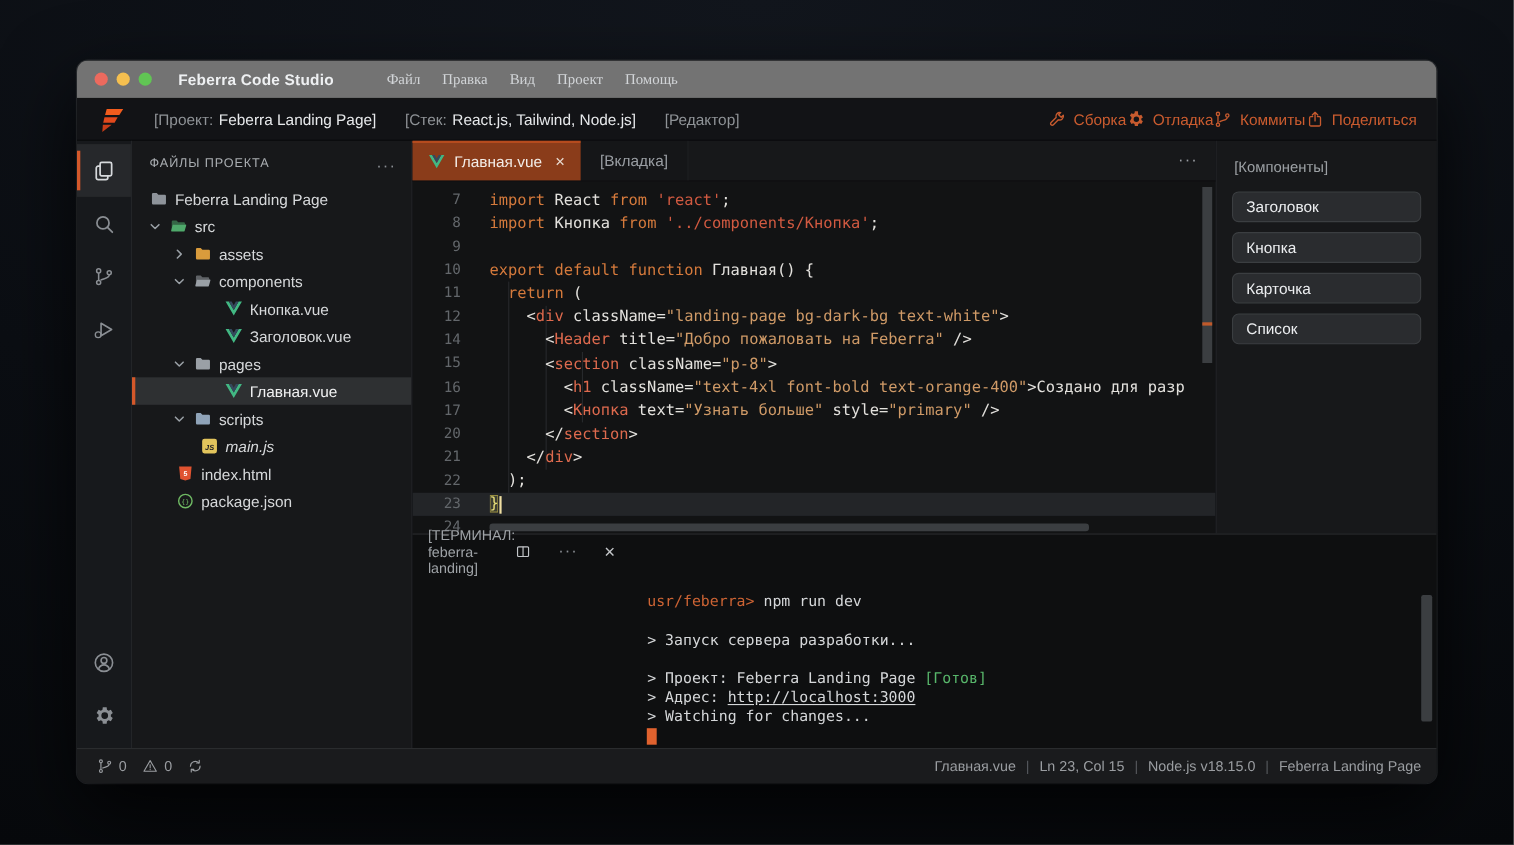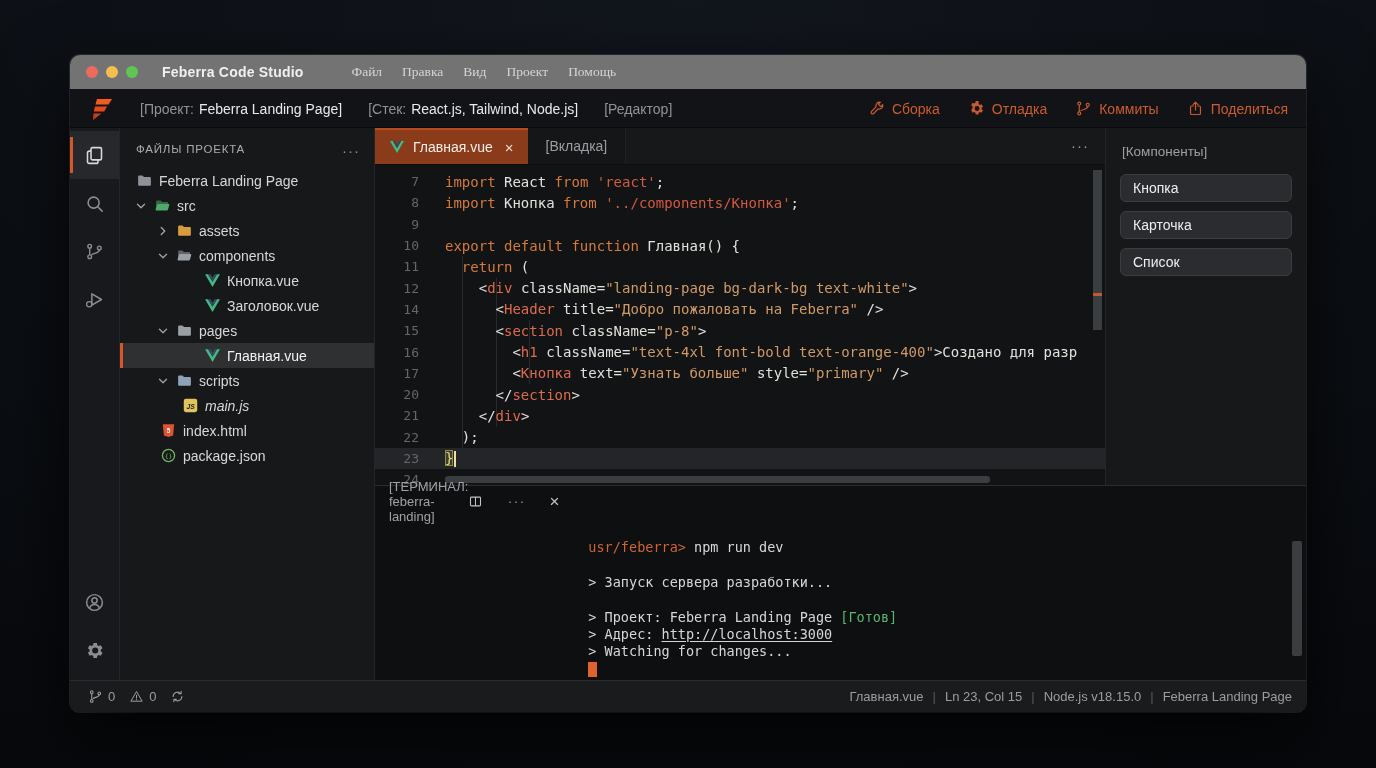--- a/index.html
+++ b/index.html
@@ -30,7 +30,7 @@
   .tb-group { font-size:14px; display:flex; gap:5px; white-space:nowrap;}
   .tb-label { color:#8f9397; }
   .tb-value { color:#e7e9eb; }
-  .tb-actions { margin-left:auto; display:flex; gap:28px; align-items:center;}
+  .tb-actions { margin-left:auto; display:flex; align-items:center;}
   .tb-btn { display:flex; align-items:center; gap:7px; color:#cb5c2f; font-size:14px; cursor:default;}
   .tb-btn .ico { width:17px; height:17px; color:#c65a2e;}
   

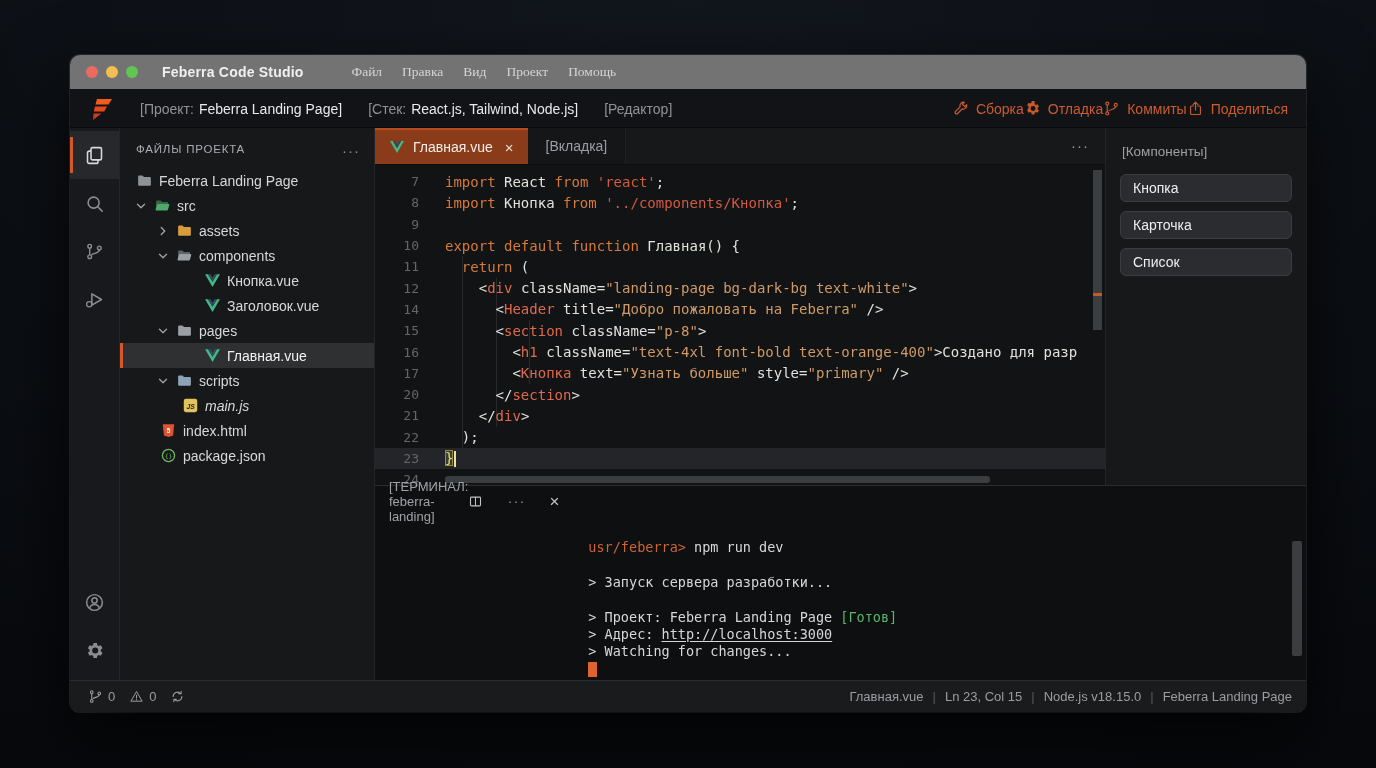--- a/index.html
+++ b/index.html
@@ -476,6 +476,9 @@
           <div class="comp-header">[Компоненты]</div>
           <div id="comp-list">
               <div class="comp-btn">
+                <span>Заголовок</span>
+              </div>
+              <div class="comp-btn">
                 <span>Кнопка</span>
               </div>
               <div class="comp-btn">

